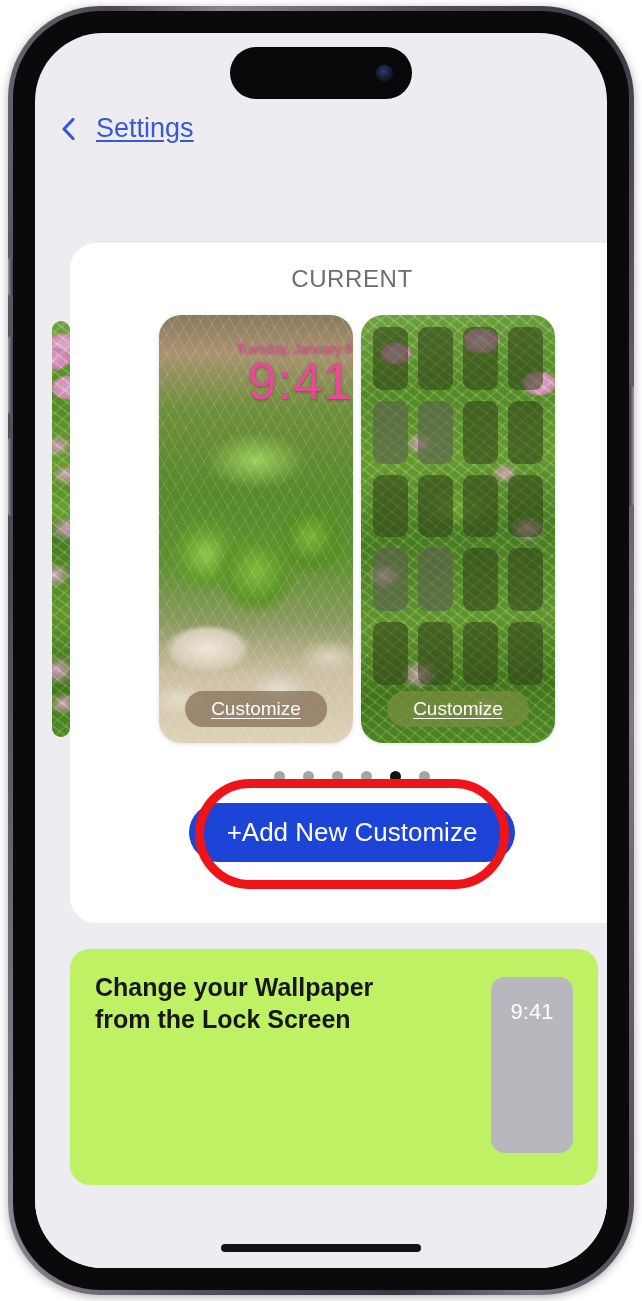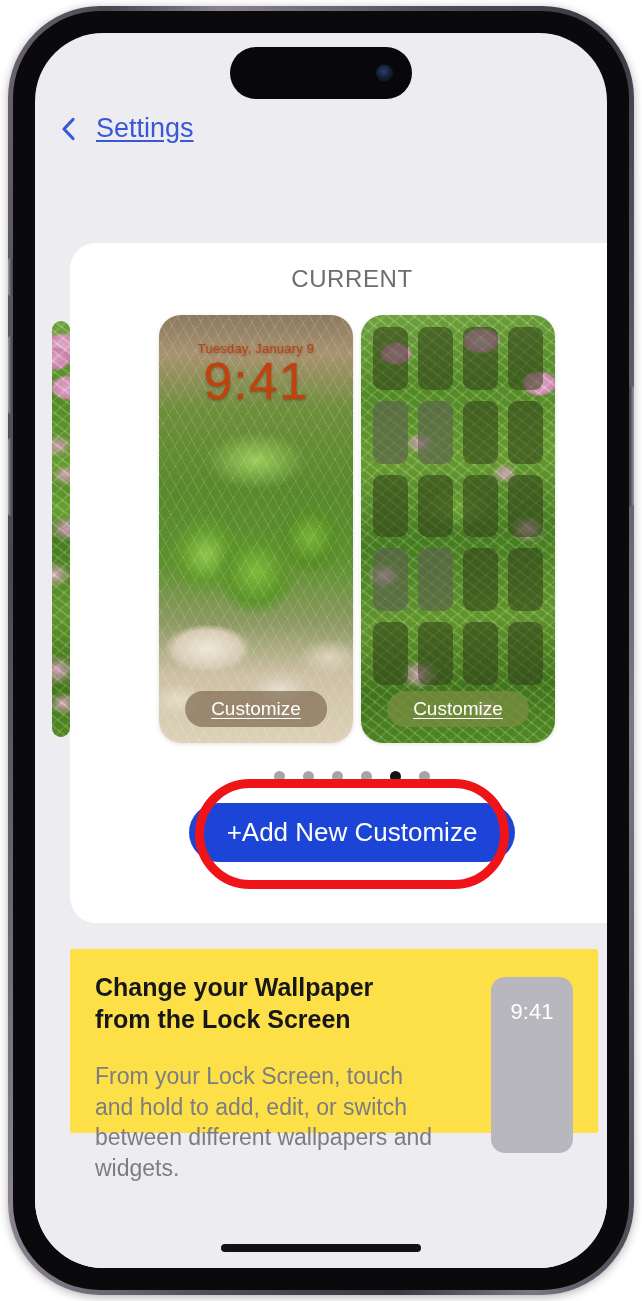--- a/index.html
+++ b/index.html
@@ -277,9 +277,9 @@
     position: absolute;
     left: 0; right: 0;
     top: 26px;
-    text-align: center;
+    text-align: right;
     z-index: 3;
-    color: #c2410c;
+    color: #ec4899;
     text-shadow: 0 1px 3px rgba(0,0,0,0.35);
   }
   .lock-date {

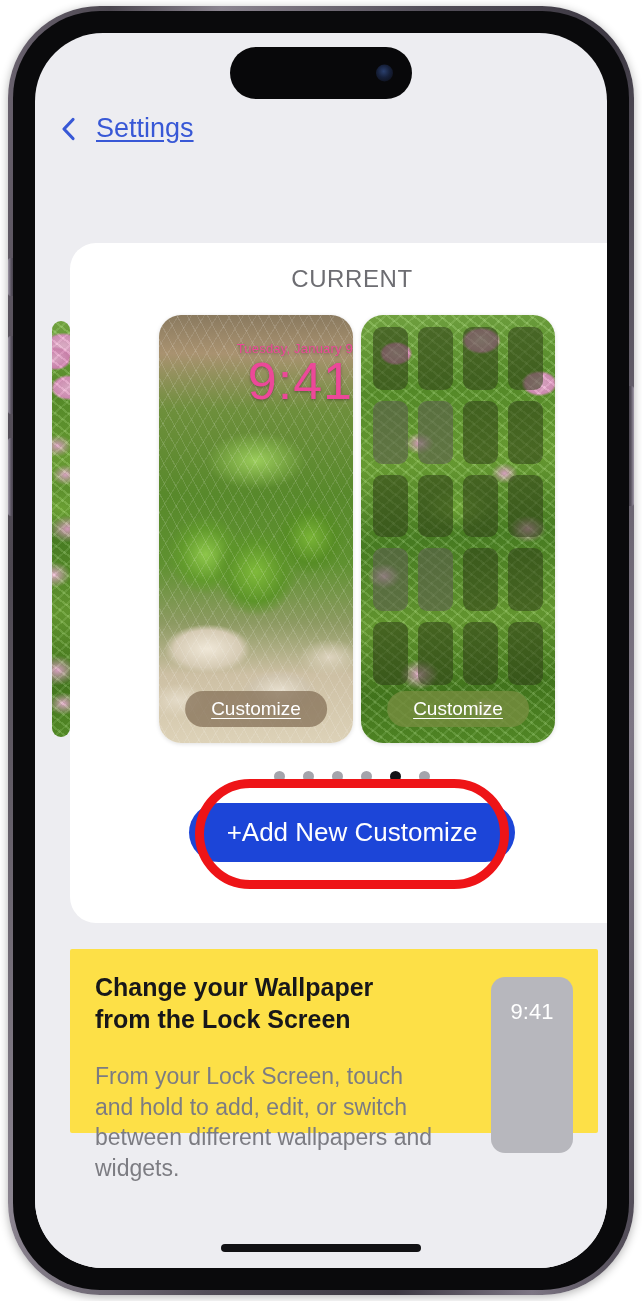--- a/index.html
+++ b/index.html
@@ -419,9 +419,9 @@
     left: 35px;
     top: 792px;
     width: 528px;
-    height: 184px;
-    background: #fde047;
-    border-radius: 2px;
+    height: 236px;
+    background: #bef264;
+    border-radius: 20px;
   }
   .info-title {
     position: absolute;

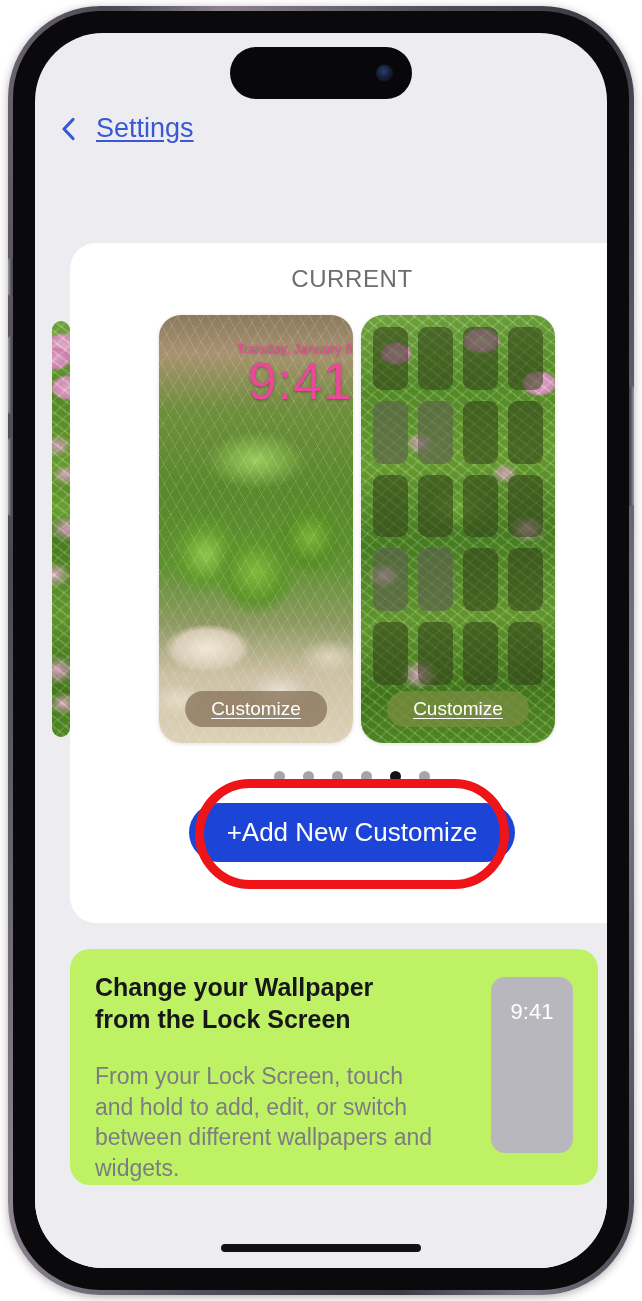--- a/index.html
+++ b/index.html
@@ -565,7 +565,6 @@
 
         <div class="info-card">
           <div class="info-title">Change your Wallpaper from the Lock Screen</div>
-          <div class="info-body">From your Lock Screen, touch and hold to add, edit, or switch between different wallpapers and widgets.</div>
           <div class="info-thumb">
             <div class="info-thumb-time">9:41</div>
           </div>

